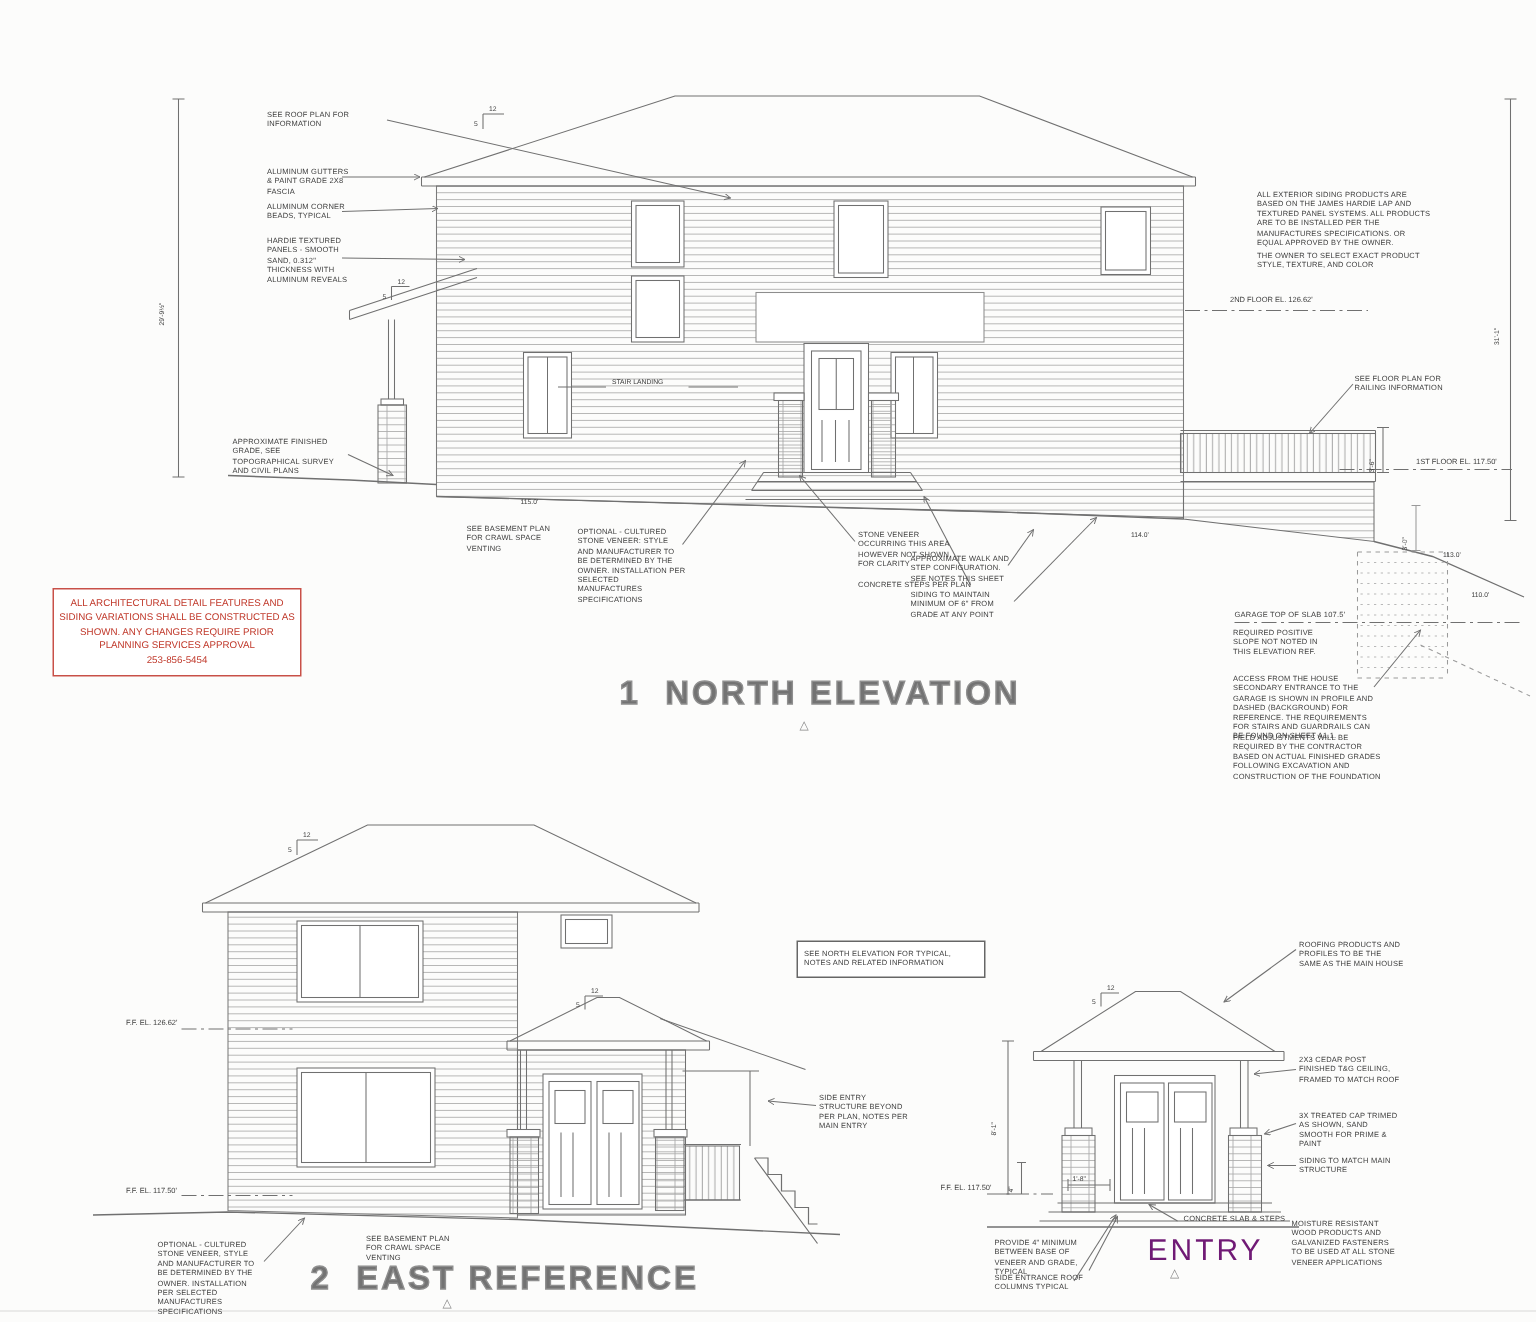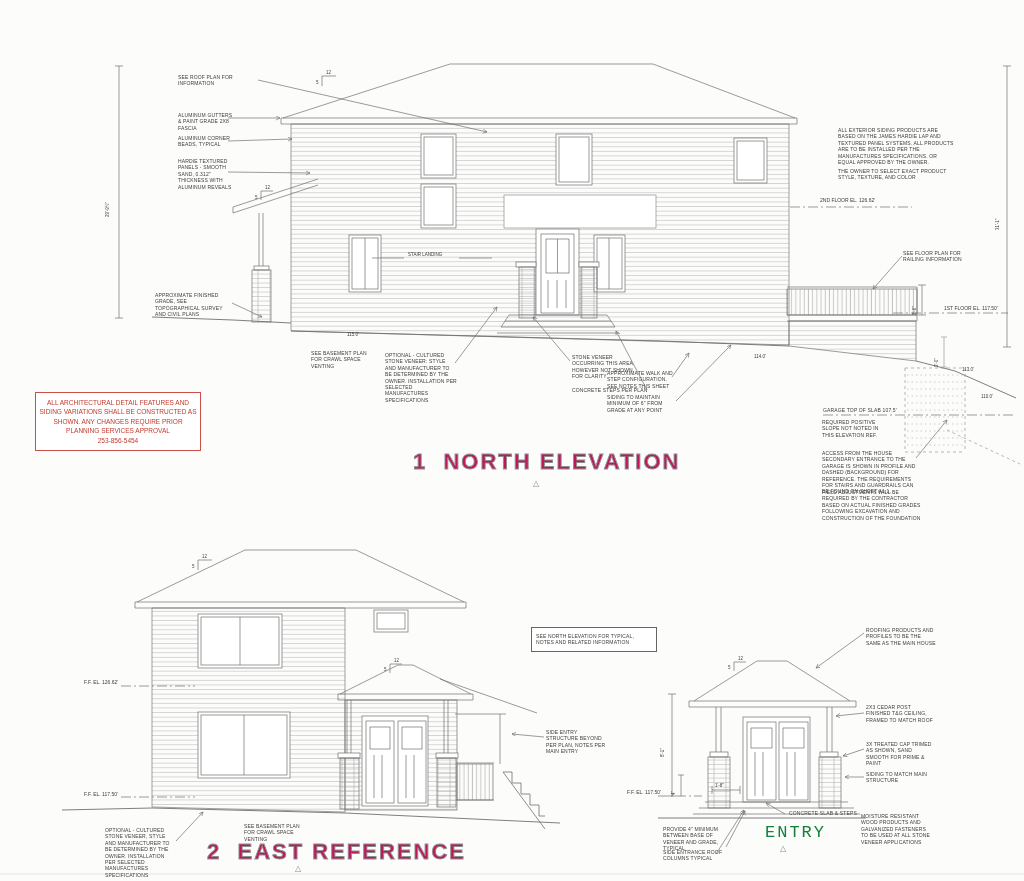--- a/index.html
+++ b/index.html
@@ -13,7 +13,7 @@
         transform:rotate(-90deg);transform-origin:left bottom;}
   .hdim{position:absolute;font-size:4.5px;color:#3d3d3d;white-space:nowrap;}
   .eltitle{position:absolute;font-size:22px;font-weight:bold;letter-spacing:2px;
-           color:#be185d;-webkit-text-stroke:0.9px #8f8f8f;white-space:nowrap;}
+           color:#737373;-webkit-text-stroke:0.9px #8f8f8f;white-space:nowrap;}
   .entrytitle{position:absolute;font-size:17px;letter-spacing:2px;color:#15803d;
            font-family:Liberation Mono, monospace;white-space:nowrap;}
   .tri{position:absolute;font-size:8px;color:#8a8a8a;}

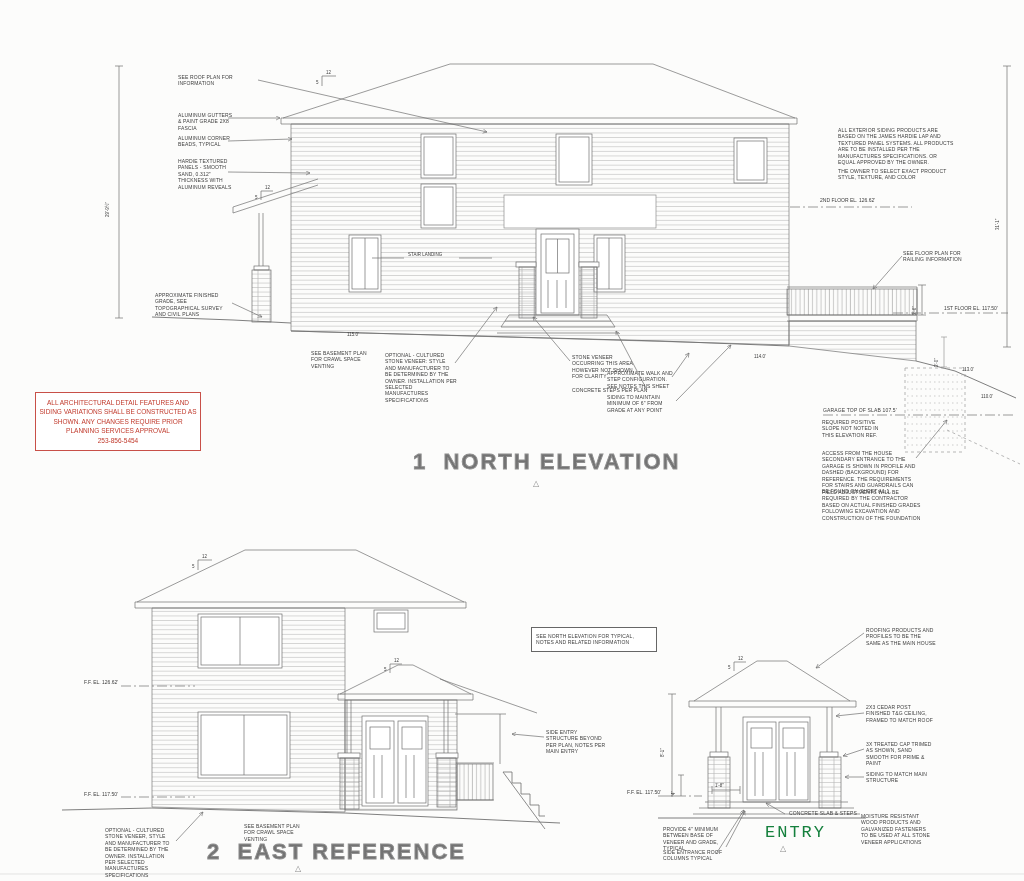--- a/index.html
+++ b/index.html
@@ -14,8 +14,8 @@
   .hdim{position:absolute;font-size:4.5px;color:#3d3d3d;white-space:nowrap;}
   .eltitle{position:absolute;font-size:22px;font-weight:bold;letter-spacing:2px;
            color:#737373;-webkit-text-stroke:0.9px #8f8f8f;white-space:nowrap;}
-  .entrytitle{position:absolute;font-size:17px;letter-spacing:2px;color:#15803d;
-           font-family:Liberation Mono, monospace;white-space:nowrap;}
+  .entrytitle{position:absolute;font-size:20px;letter-spacing:2px;color:#701a75;
+           font-family:Liberation Sans, sans-serif;white-space:nowrap;}
   .tri{position:absolute;font-size:8px;color:#8a8a8a;}
   .stamp{position:absolute;left:35px;top:392px;width:158px;border:1px solid #c85048;
          color:#c0392b;font-size:6.5px;line-height:1.45;text-align:center;

